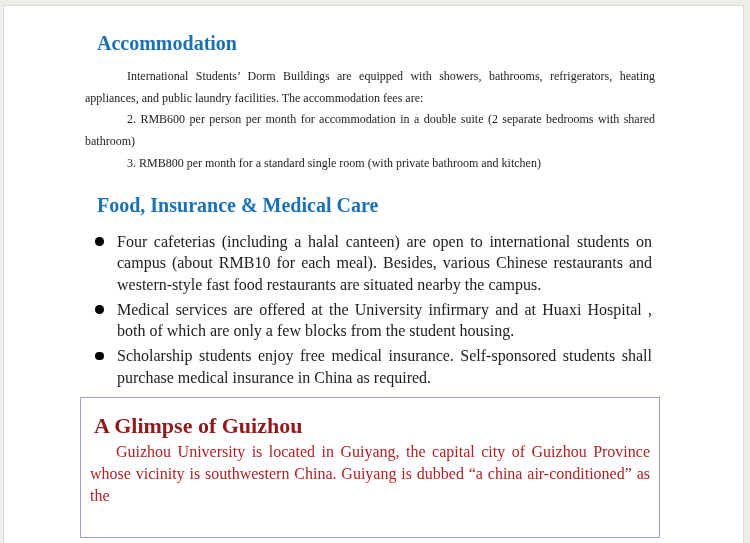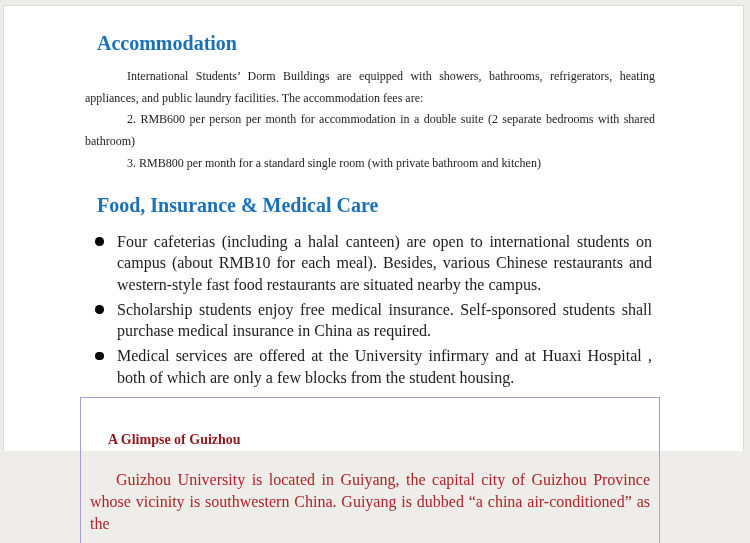--- a/index.html
+++ b/index.html
@@ -9,7 +9,7 @@
     font-family:"Liberation Serif", serif;
   }
   .page {
-    position:absolute; left:3px; top:5px; width:741px; height:446px;
+    position:absolute; left:3px; top:5px; width:741px; height:538px;
     box-sizing:border-box; background:#ffffff;
     border-left:1px solid #dedbd5; border-top:1px solid #dedbd5; border-right:1px solid #dfdcd6;
   }

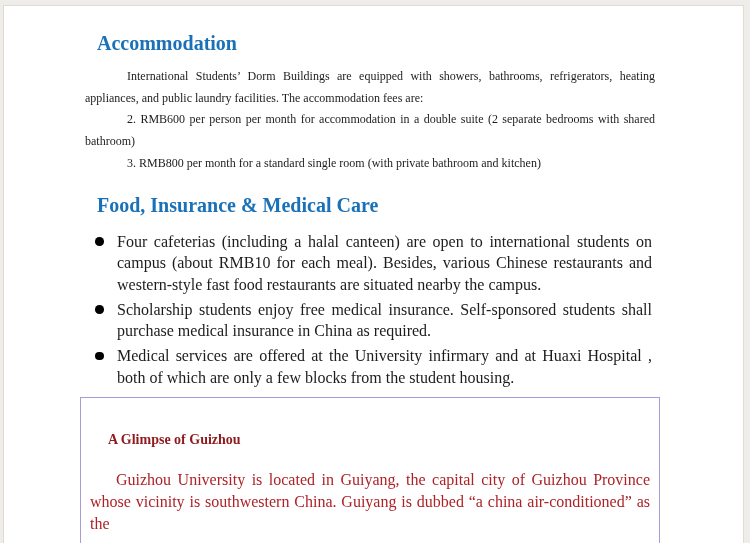--- a/index.html
+++ b/index.html
@@ -78,11 +78,11 @@
       </li>
       <li>
         <span class="bullet"></span>
-        <span>Scholarship students enjoy free medical insurance. Self-sponsored students shall purchase medical insurance in China as required.</span>
+        <span>Medical services are offered at the University infirmary and at Huaxi Hospital , both of which are only a few blocks from the student housing.</span>
       </li>
       <li>
         <span class="bullet"></span>
-        <span>Medical services are offered at the University infirmary and at Huaxi Hospital , both of which are only a few blocks from the student housing.</span>
+        <span>Scholarship students enjoy free medical insurance. Self-sponsored students shall purchase medical insurance in China as required.</span>
       </li>
     </ul>
 

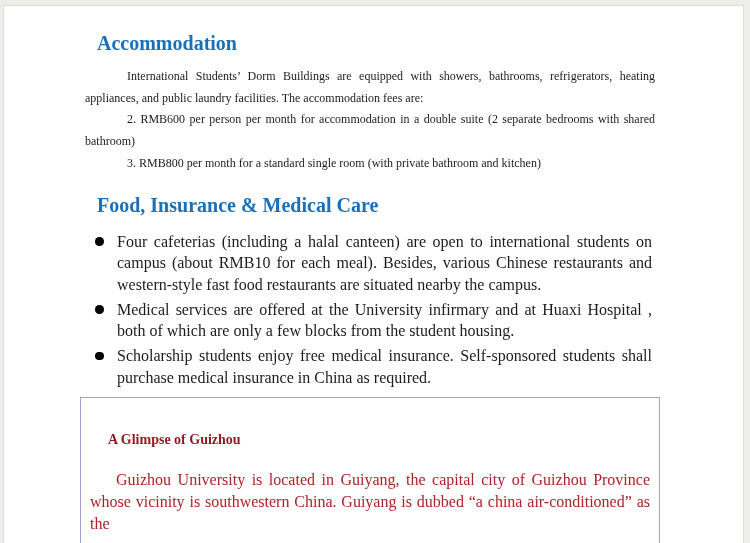--- a/index.html
+++ b/index.html
@@ -44,9 +44,9 @@
     padding:13px 9px 30px 9px;
   }
   .glimpse-box h2 {
-    font-size:14px; line-height:22px; font-weight:bold;
+    font-size:22px; line-height:22px; font-weight:bold;
     color:var(--box-heading-red, #901a1e);
-    margin:18px;
+    margin:4px;
   }
   .glimpse-box p {
     font-size:16px; line-height:21.7px; margin:1px 0 0 0;

